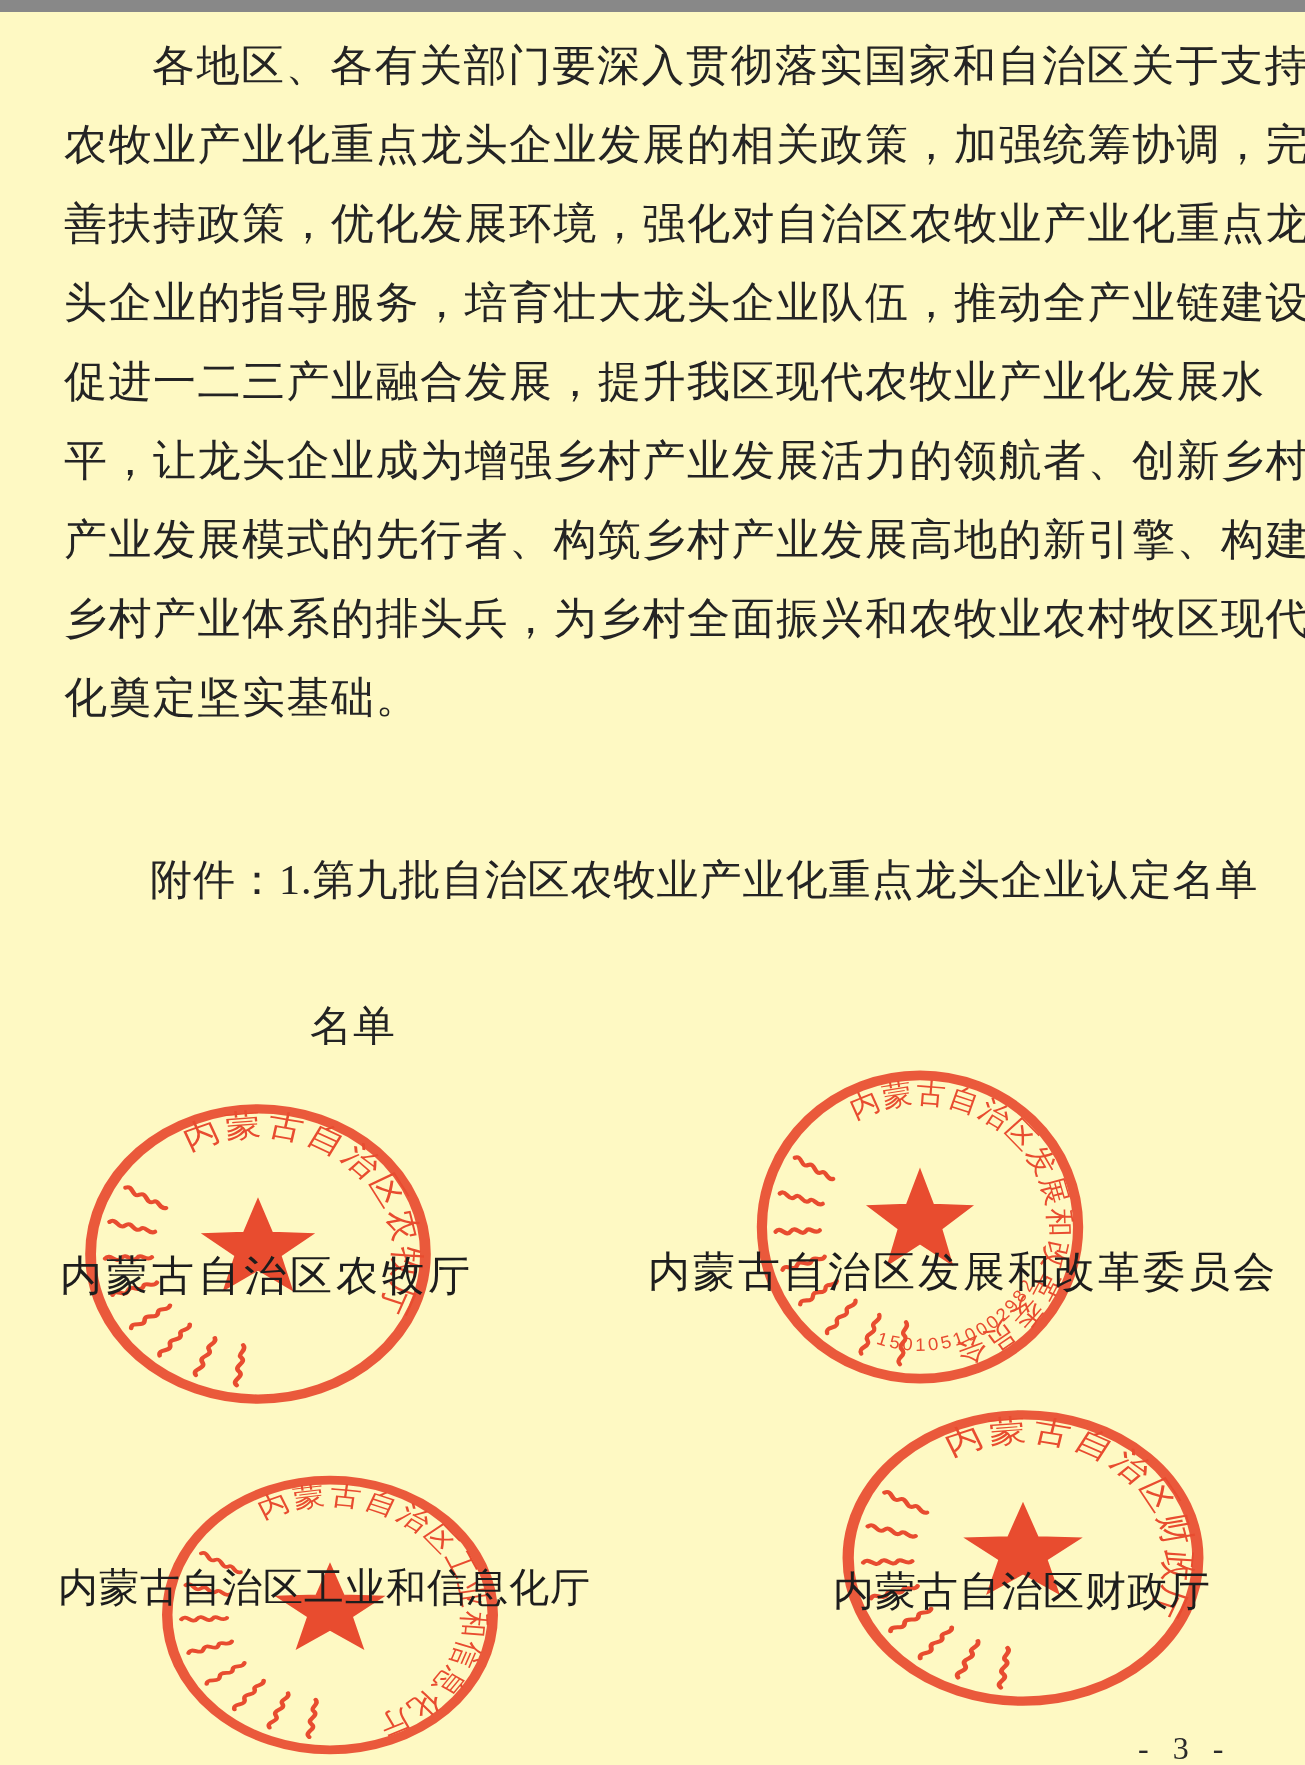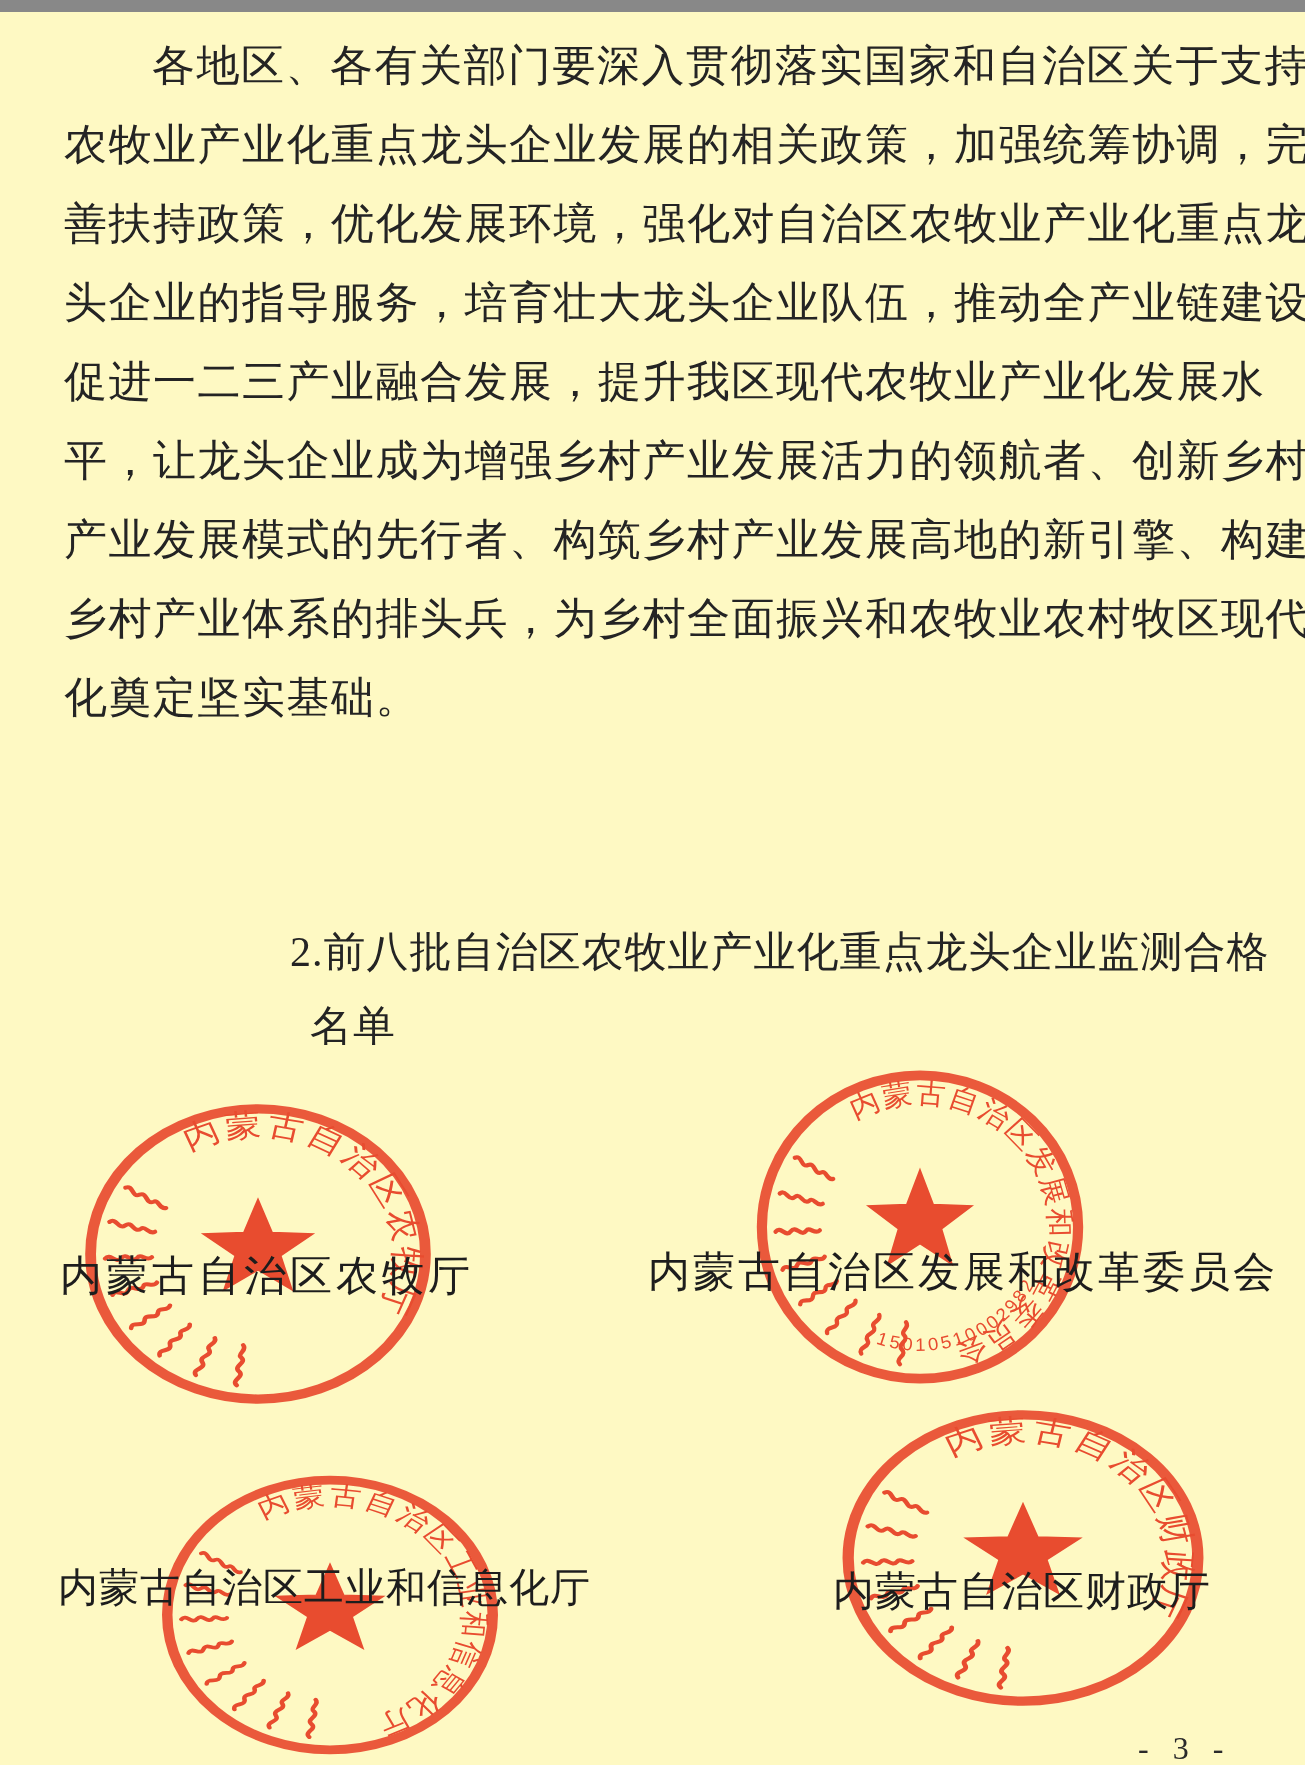--- a/index.html
+++ b/index.html
@@ -66,6 +66,7 @@
   <div class="bodyline" style="top:578px">乡村产业体系的排头兵，为乡村全面振兴和农牧业农村牧区现代</div>
   <div class="bodyline" style="top:657px">化奠定坚实基础。</div>
 
+  <div class="attline" style="left:150px;top:840px">附件：1.第九批自治区农牧业产业化重点龙头企业认定名单</div>
   <div class="attline" style="left:290px;top:912px">2.前八批自治区农牧业产业化重点龙头企业监测合格</div>
   <div class="attline" style="left:310px;top:986px">名单</div>
 

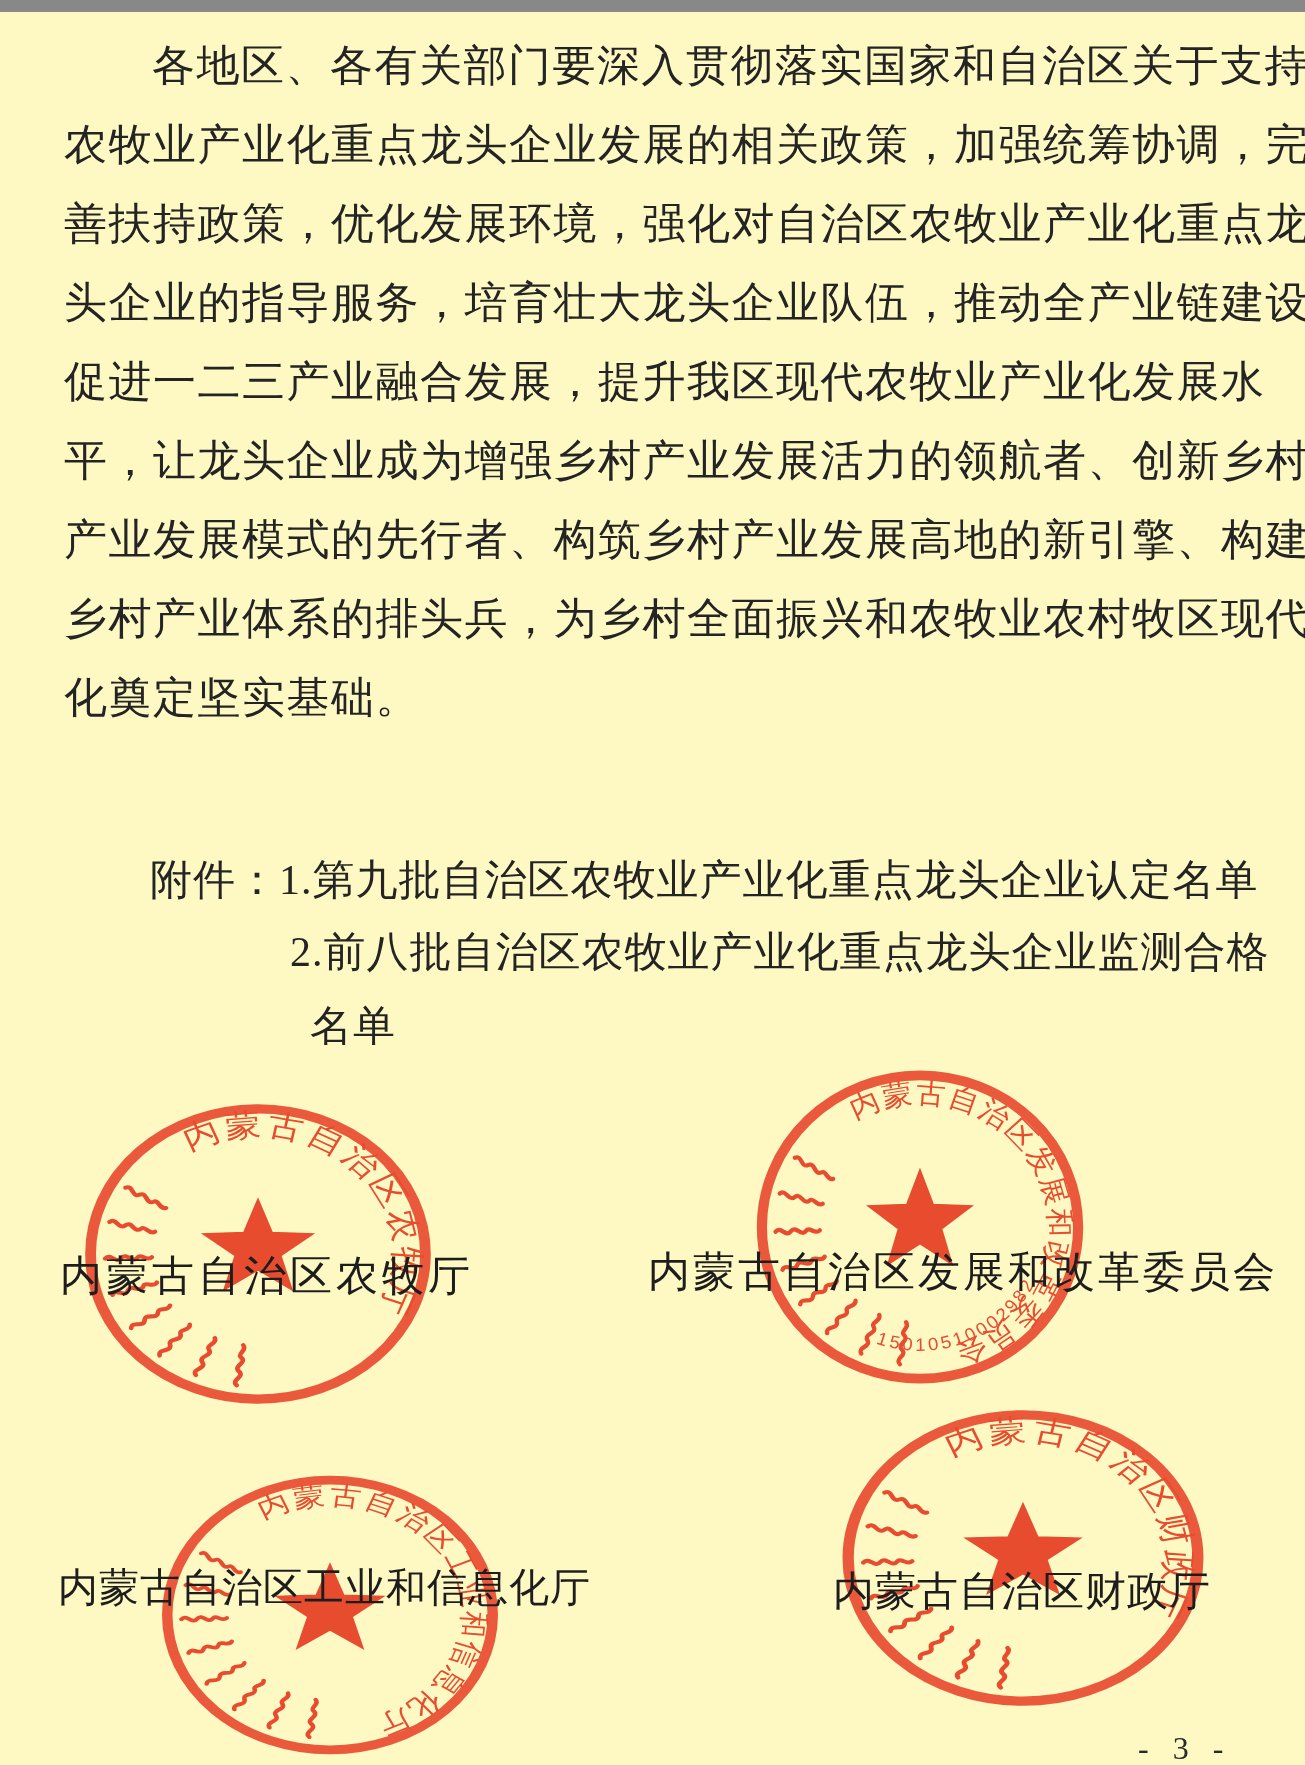--- a/index.html
+++ b/index.html
@@ -67,7 +67,6 @@
   <div class="bodyline" style="top:657px">化奠定坚实基础。</div>
 
   <div class="attline" style="left:150px;top:840px">附件：1.第九批自治区农牧业产业化重点龙头企业认定名单</div>
-  <div class="attline" style="left:290px;top:912px">2.前八批自治区农牧业产业化重点龙头企业监测合格</div>
   <div class="attline" style="left:310px;top:986px">名单</div>
 
   <svg class="defsvg" aria-hidden="true">

